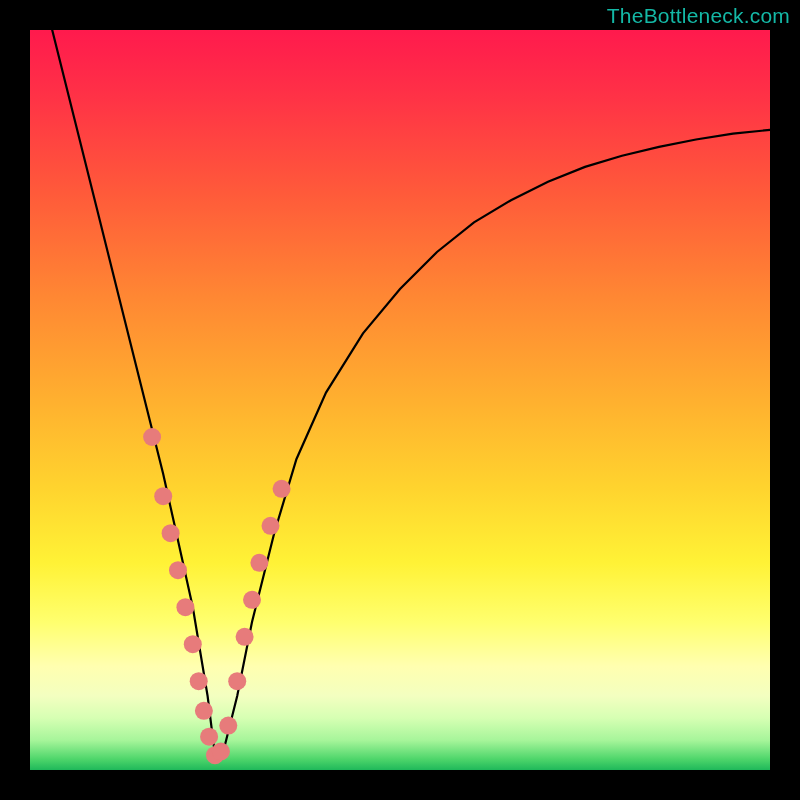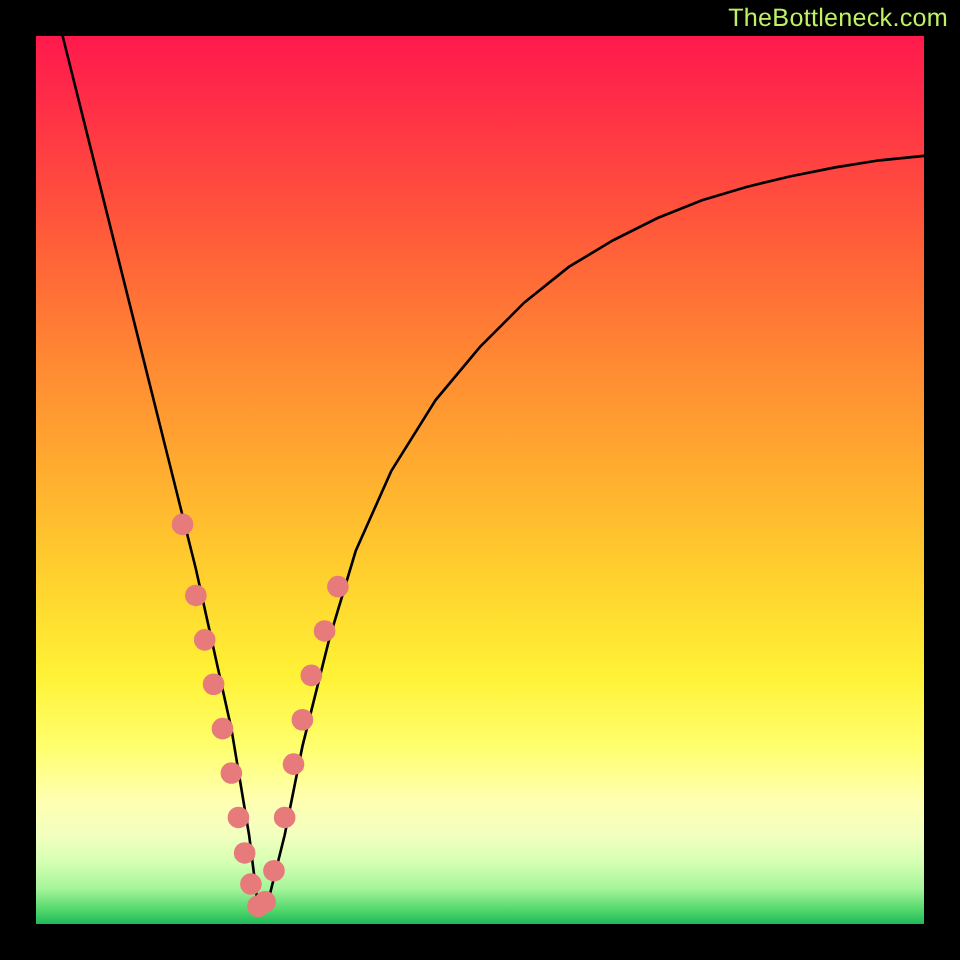--- a/index.html
+++ b/index.html
@@ -47,7 +47,7 @@
     position: absolute;
     top: 4px;
     right: 10px;
-    color: #bef264;
+    color: #14b8a6;
     font-size: 21px;
     font-weight: 500;
     letter-spacing: 0.2px;

